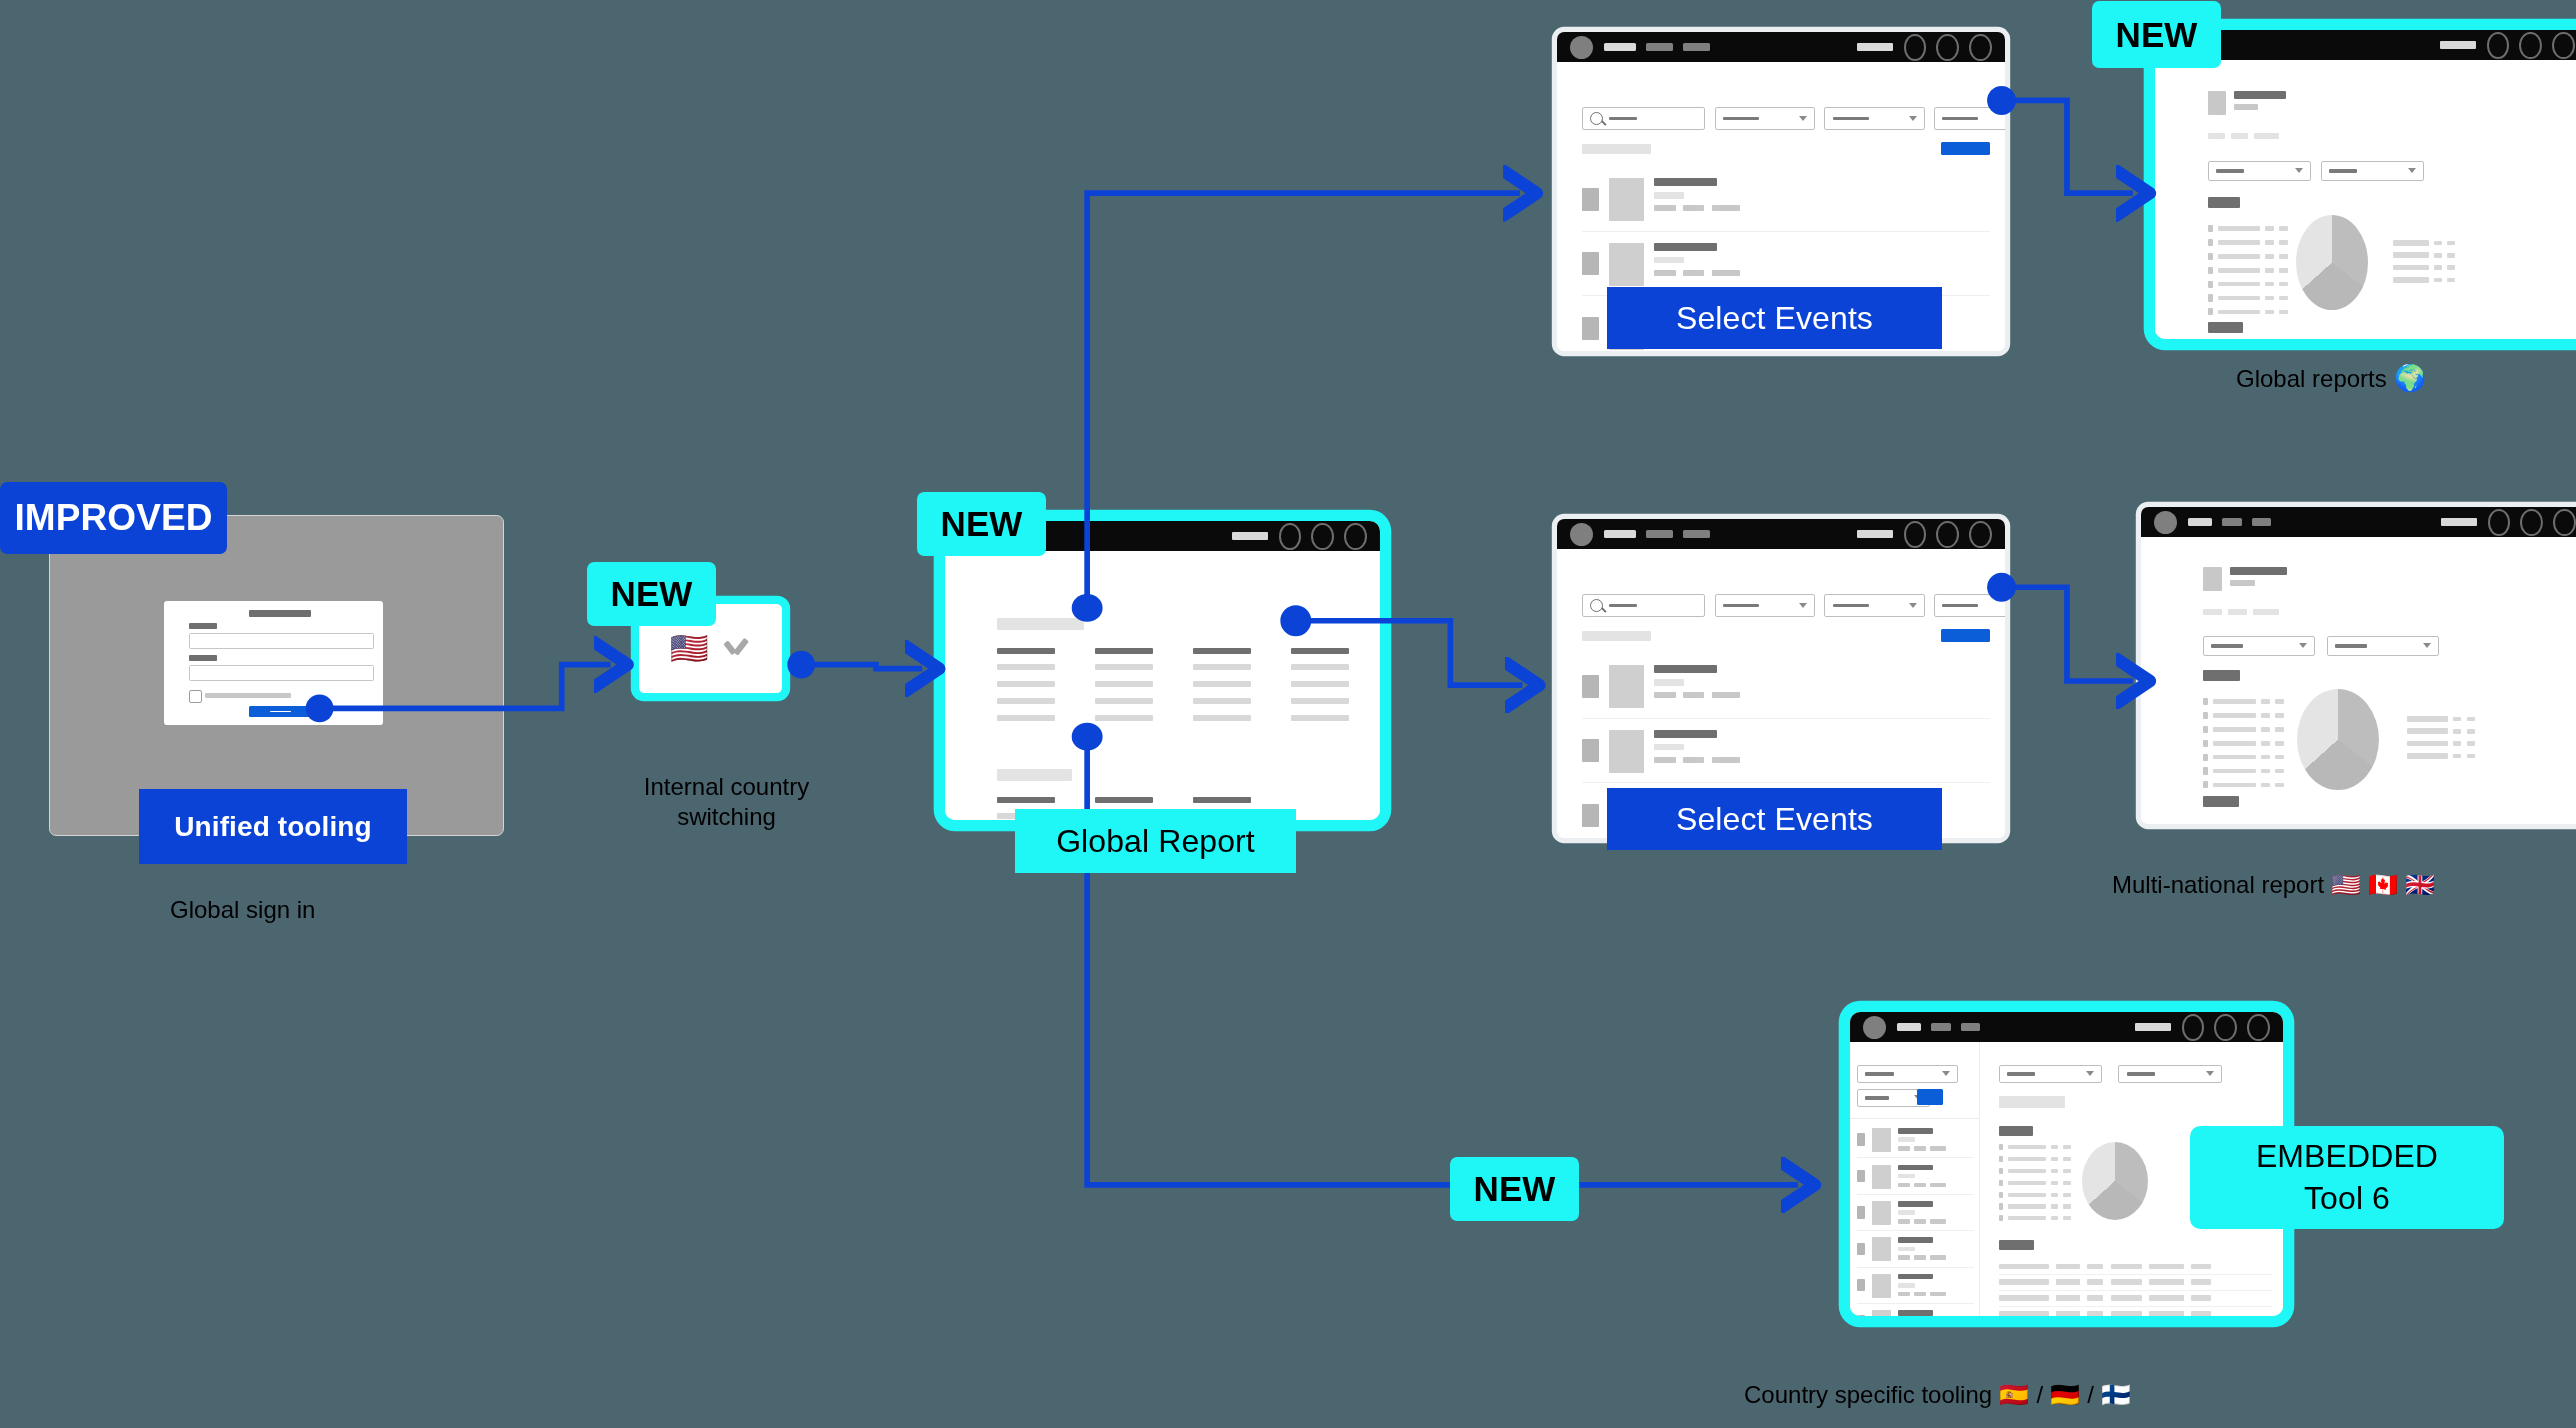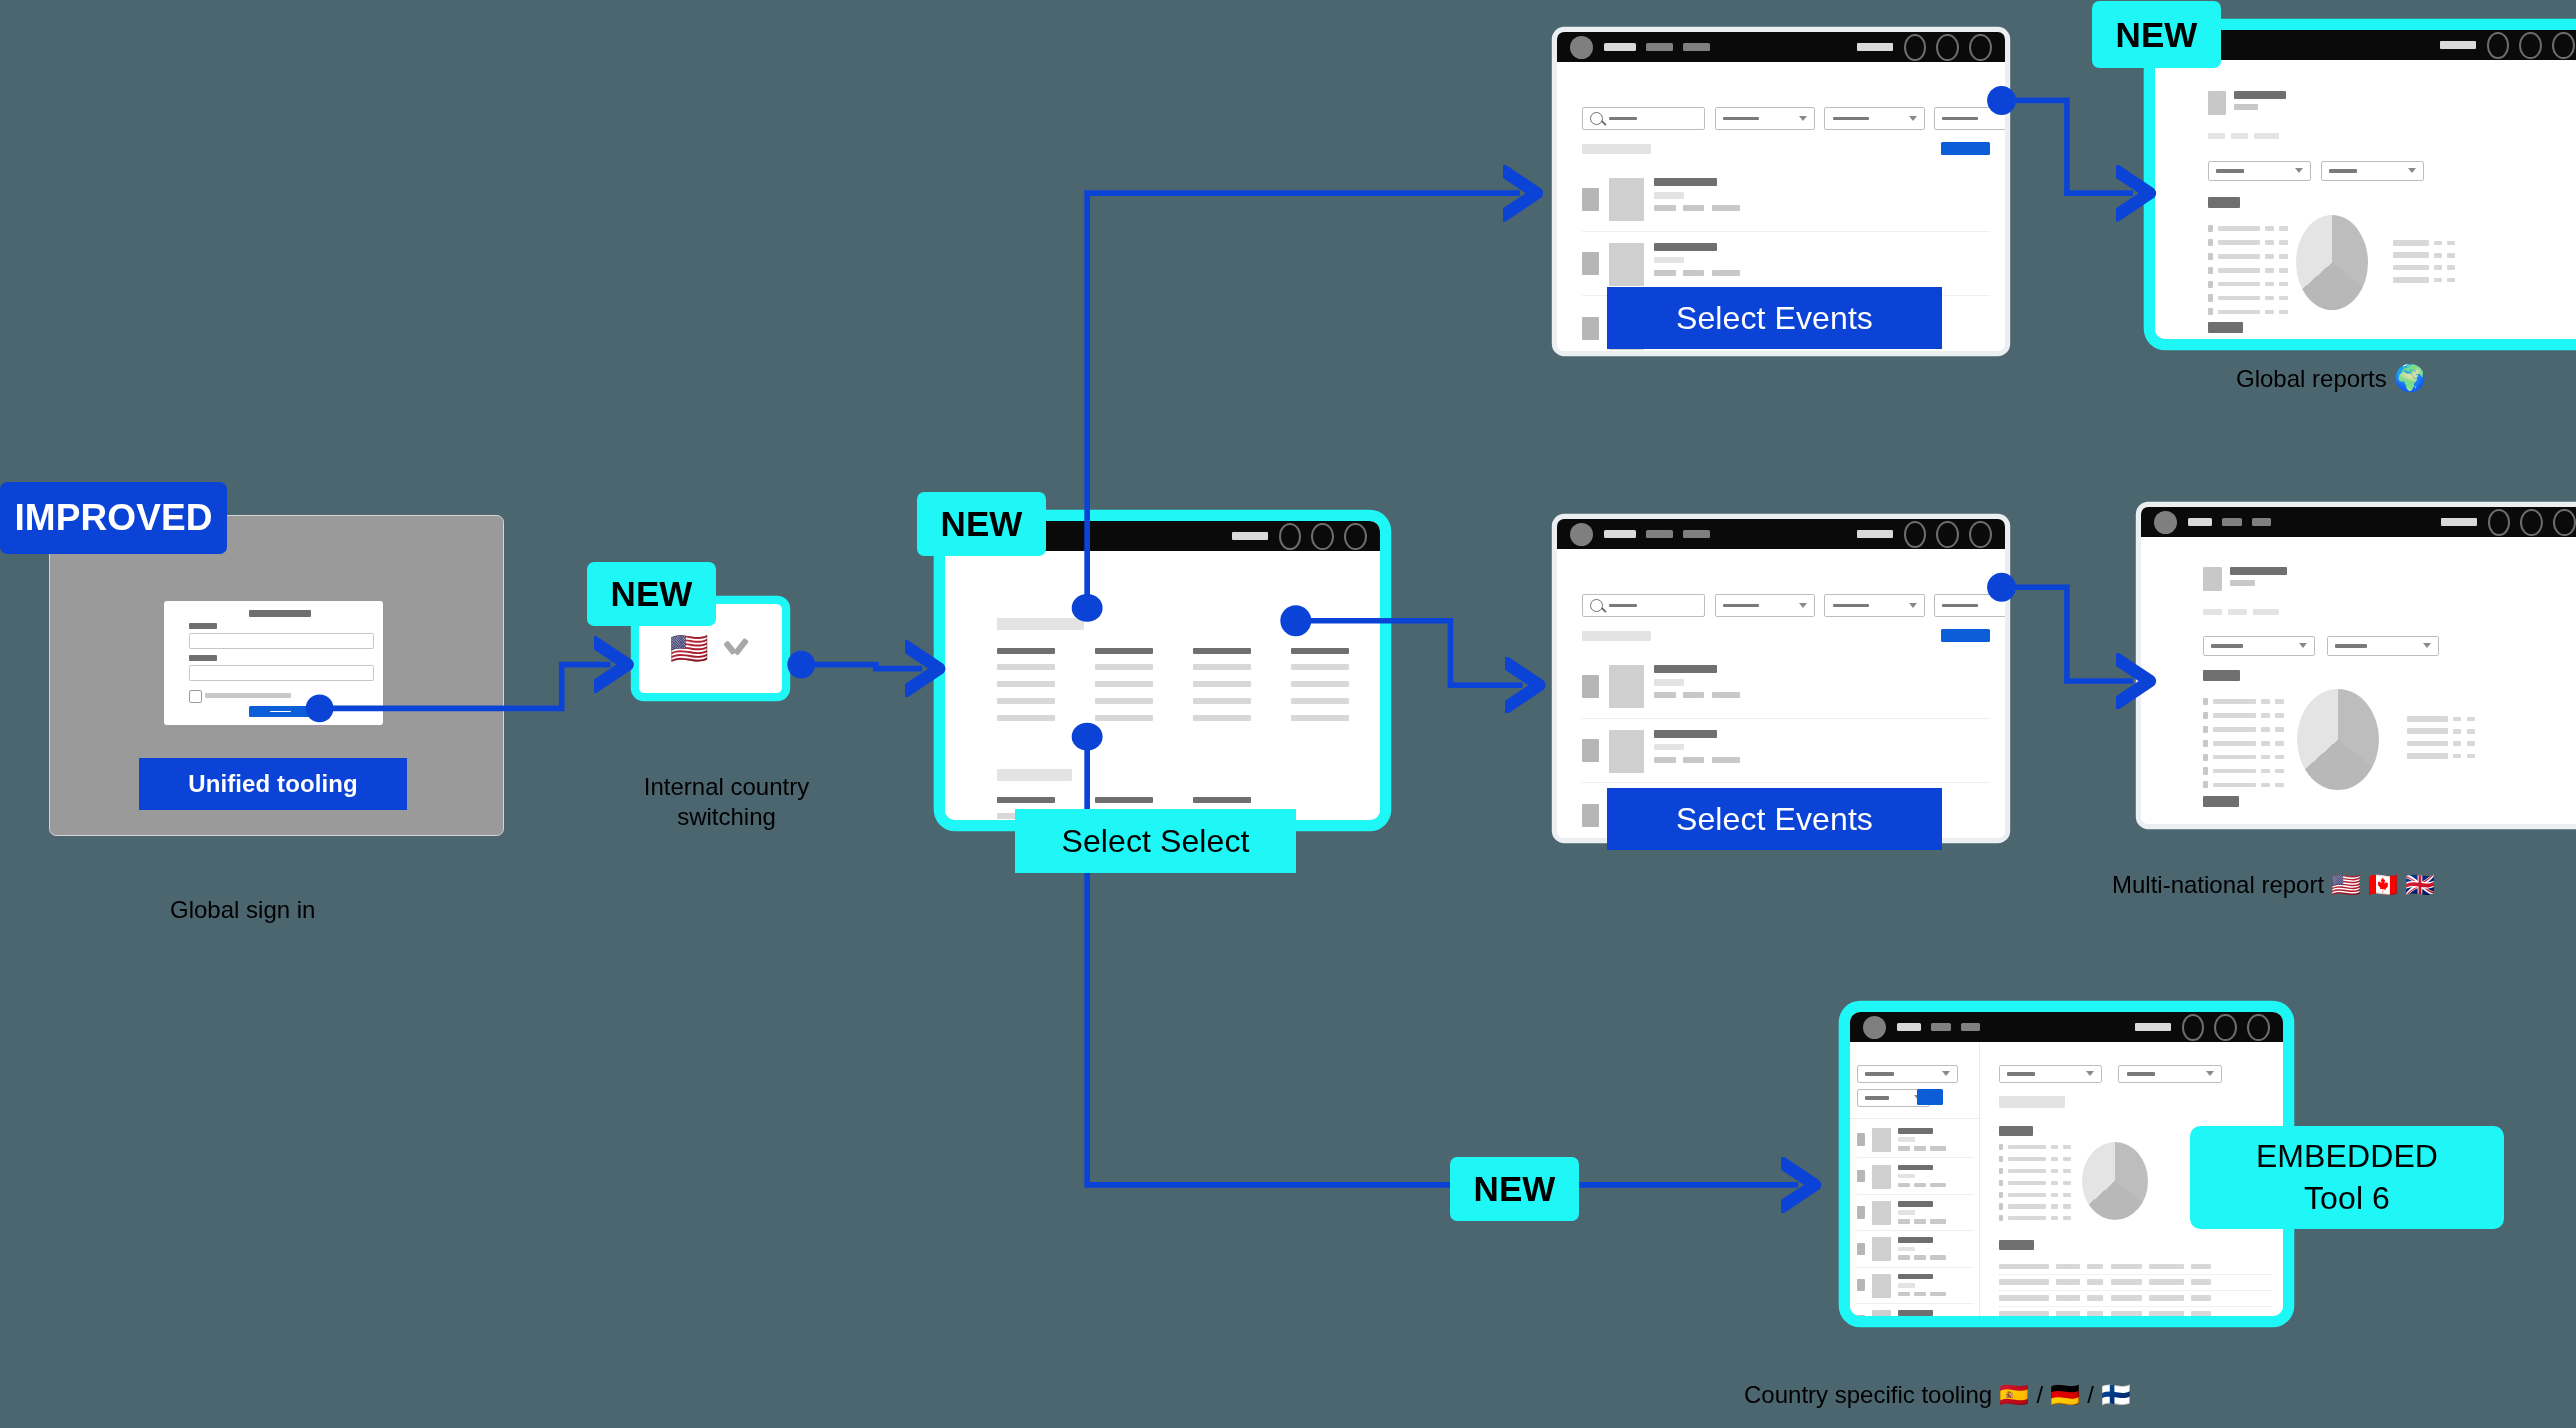--- a/index.html
+++ b/index.html
@@ -137,7 +137,7 @@
     </div>
   </div>
 
-  <div class="tag blue" style="left:139px;top:758px;width:268px;height:52px;font-size:24px;">Unified tooling</div>
+  <div class="tag blue" style="left:139px;top:789px;width:268px;height:75px;font-size:28px;">Unified tooling</div>
 
   <div class="caption" style="left:170px;top:896px;">
     <span>Global sign in</span>

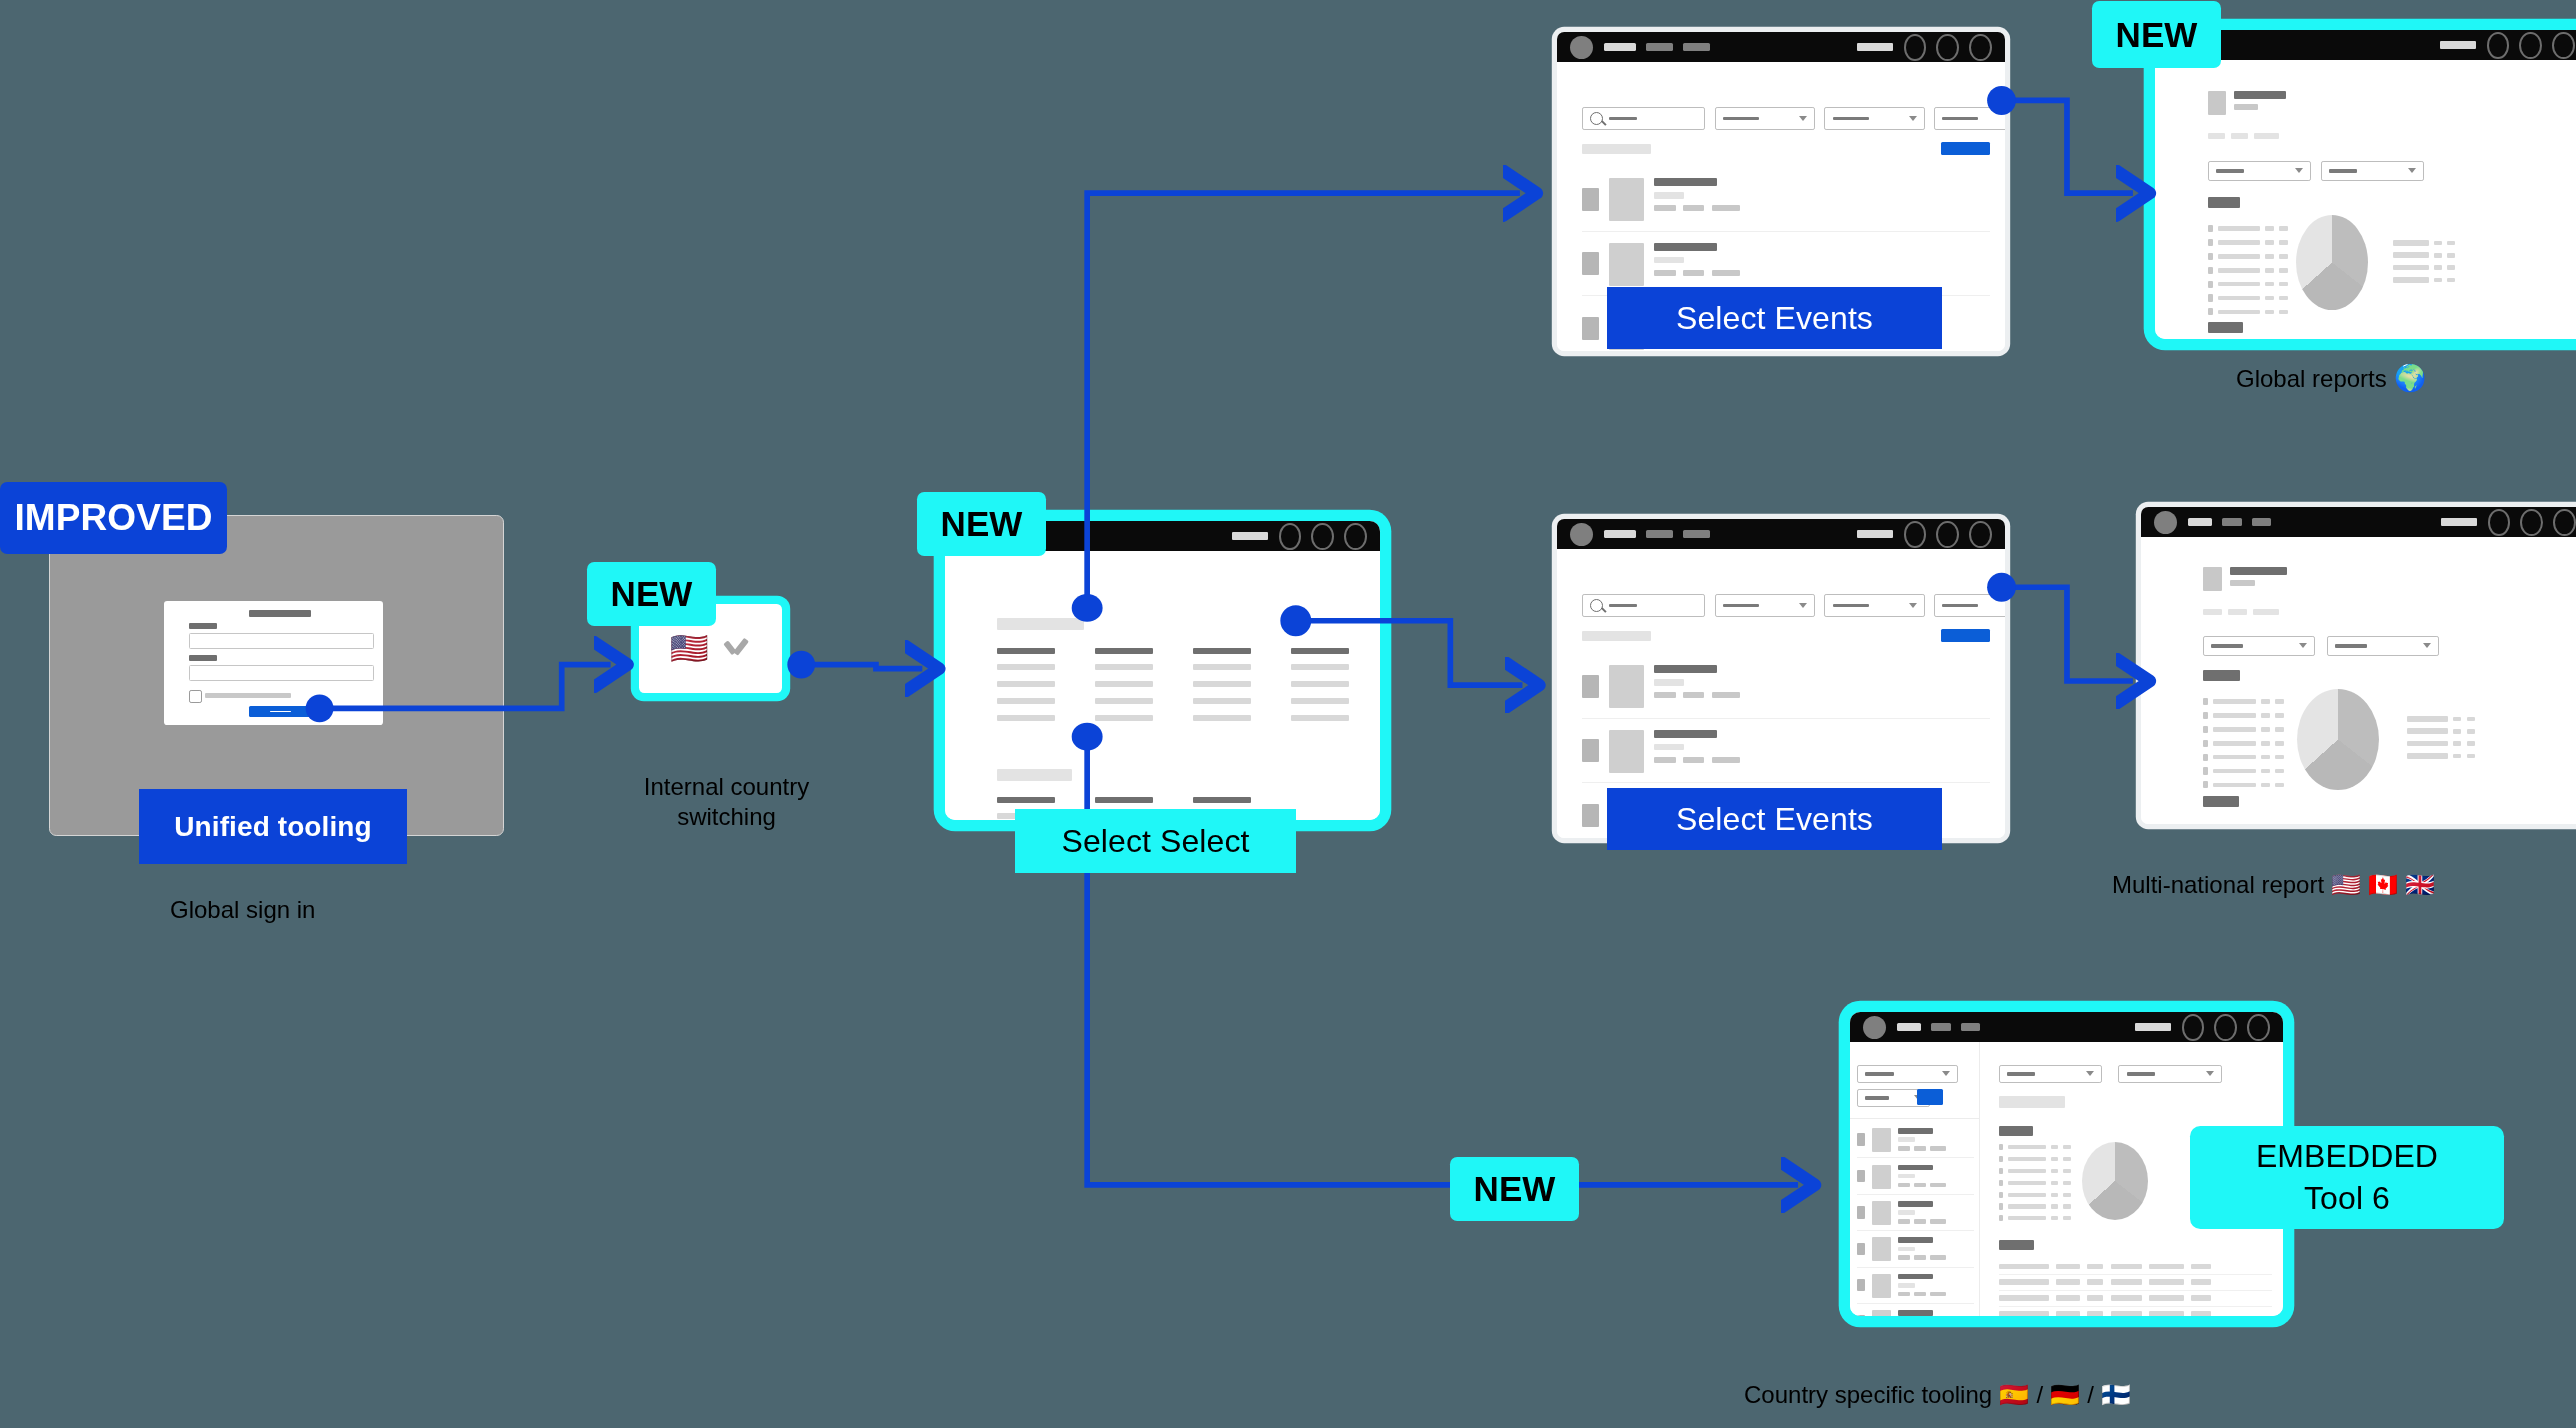--- a/index.html
+++ b/index.html
@@ -220,7 +220,7 @@
 
   <div class="tag cyan round" style="left:917px;top:492px;width:129px;height:64px;font-size:35px;z-index:11;">NEW</div>
 
-  <div class="tag cyan" style="left:1015px;top:809px;width:281px;height:64px;font-size:32px;font-weight:400;z-index:11;">Select Select</div>
+  <div class="tag cyan" style="left:1015px;top:809px;width:281px;height:64px;font-size:32px;font-weight:400;z-index:11;">Global Report</div>
 
   <div class="win" style="left:1557px;top:32px;width:448px;height:319px;">
     <div class="titlebar">

